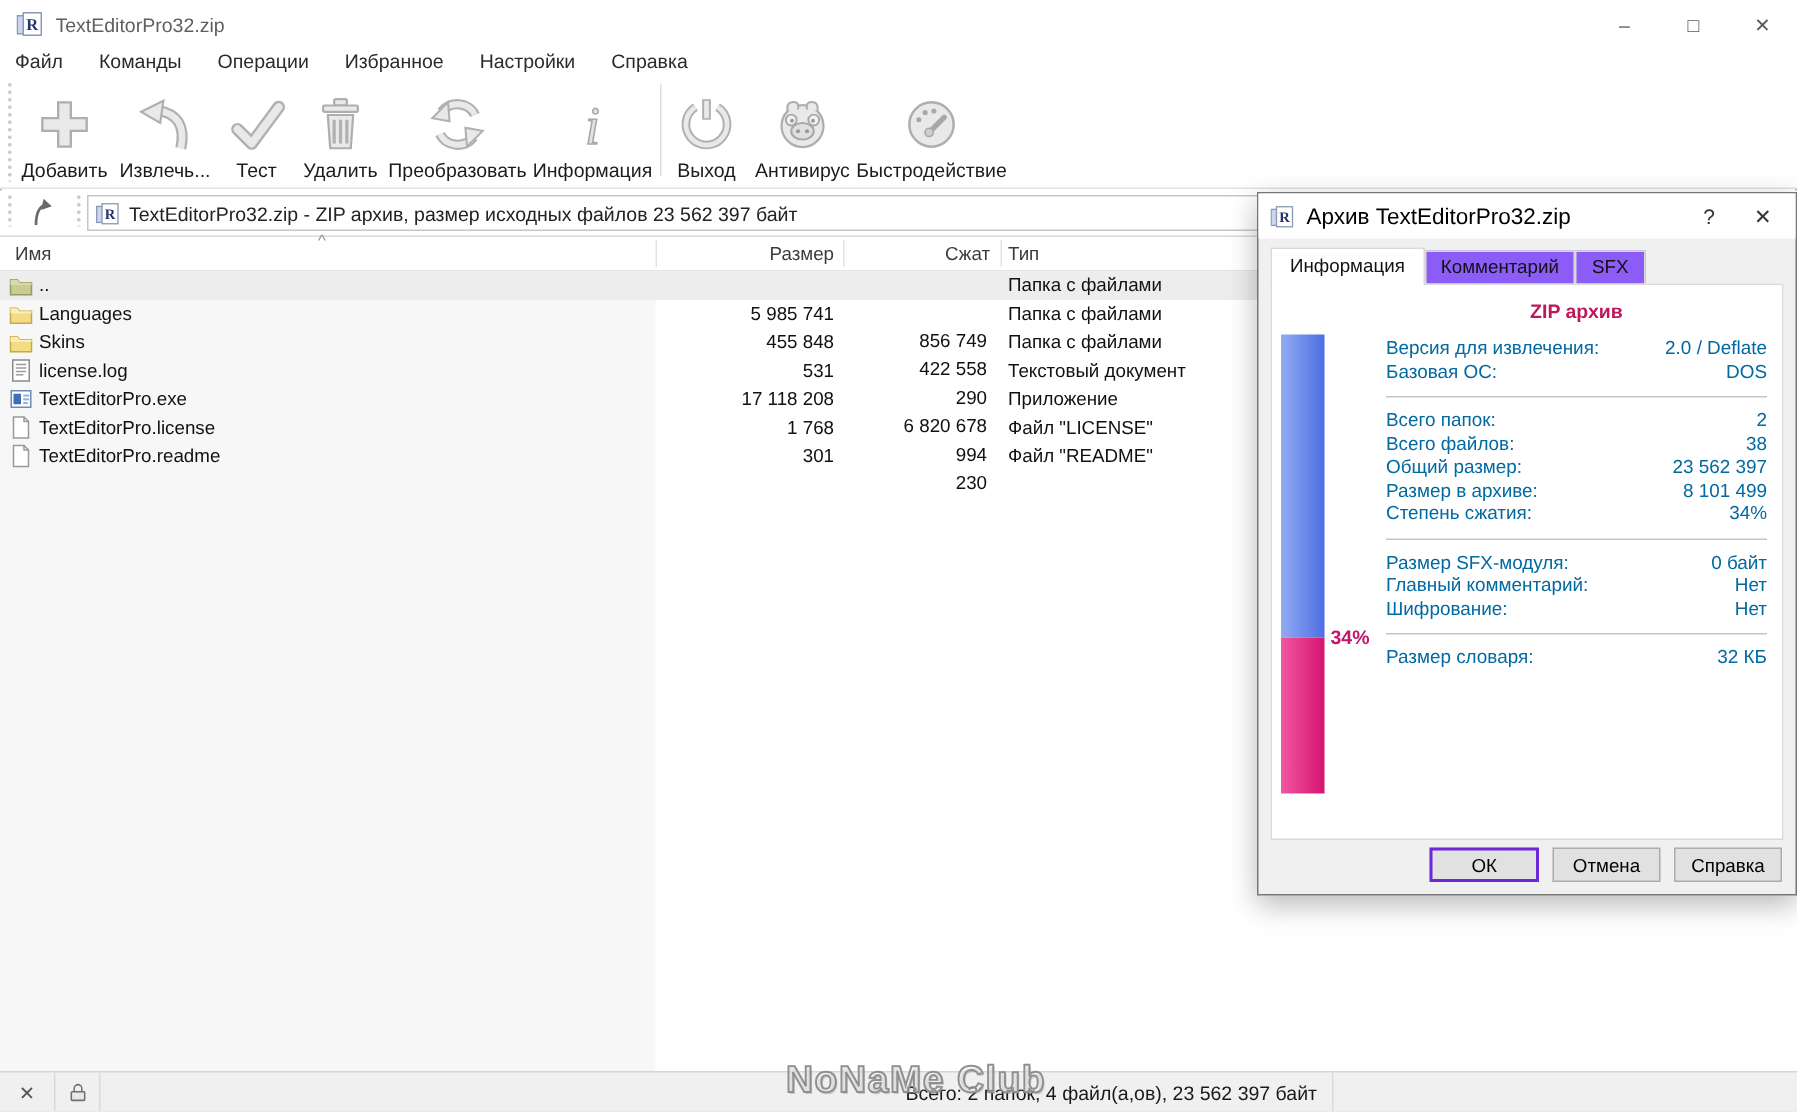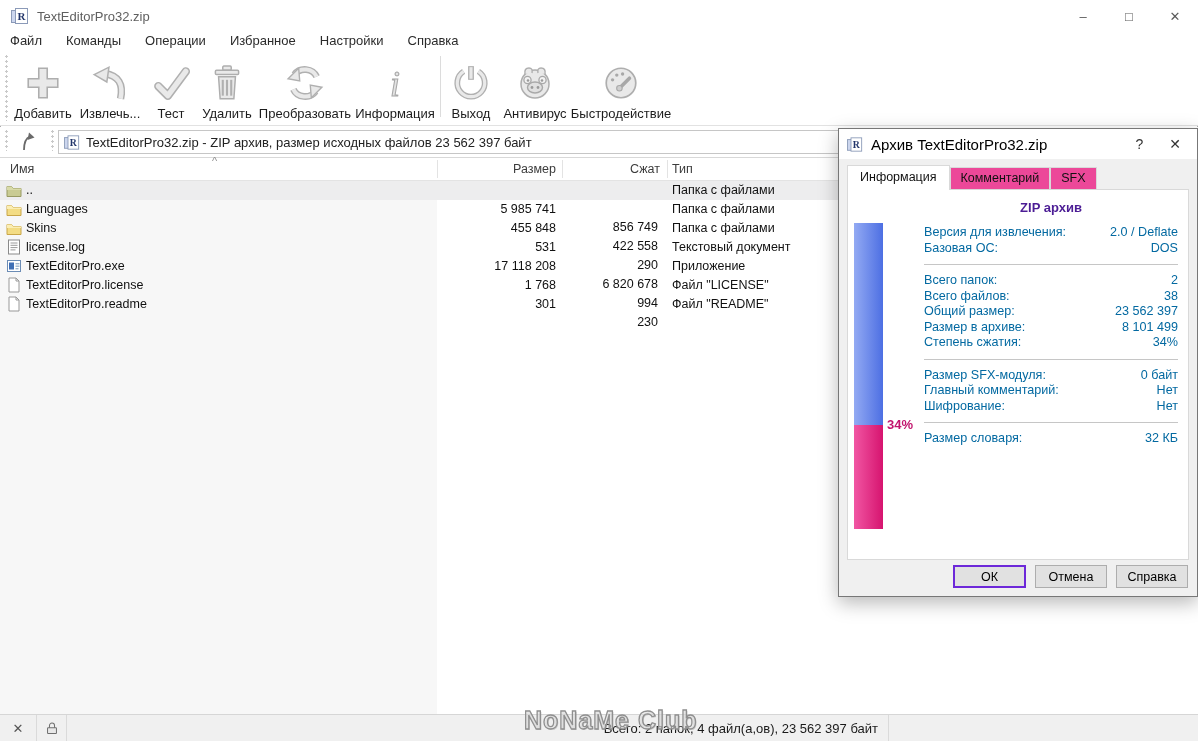--- a/index.html
+++ b/index.html
@@ -71,7 +71,7 @@
   .dlg-tb-btns { margin-left:auto; display:flex; gap:26px; padding-right:16px; }
   .dlg-tb-btn { font-size:14px; color:#333; }
   .dlg-tabs { position:absolute; left:8px; top:38px; display:flex; }
-  .dlg-tab { font-size:12.5px; color:#111; padding:3px 10px 4px 10px; border:1px solid #d9d9d9; border-bottom:none; background:#ec4899; margin-right:0px; position:relative; }
+  .dlg-tab { font-size:12.5px; color:#111; padding:3px 10px 4px 10px; border:1px solid #d9d9d9; border-bottom:none; background:#8b5cf6; margin-right:0px; position:relative; }
   .dlg-tab.active { background:#fff; padding:4px 12px 6px 12px; margin-top:-2px; z-index:2; }
   .dlg-page { position:absolute; left:8px; right:8px; top:60px; height:371px; background:#fff; border:1px solid #d9d9d9; }
   .compression-bar { position:absolute; left:6px; top:33px; width:29px; height:306px; display:flex; flex-direction:column; }

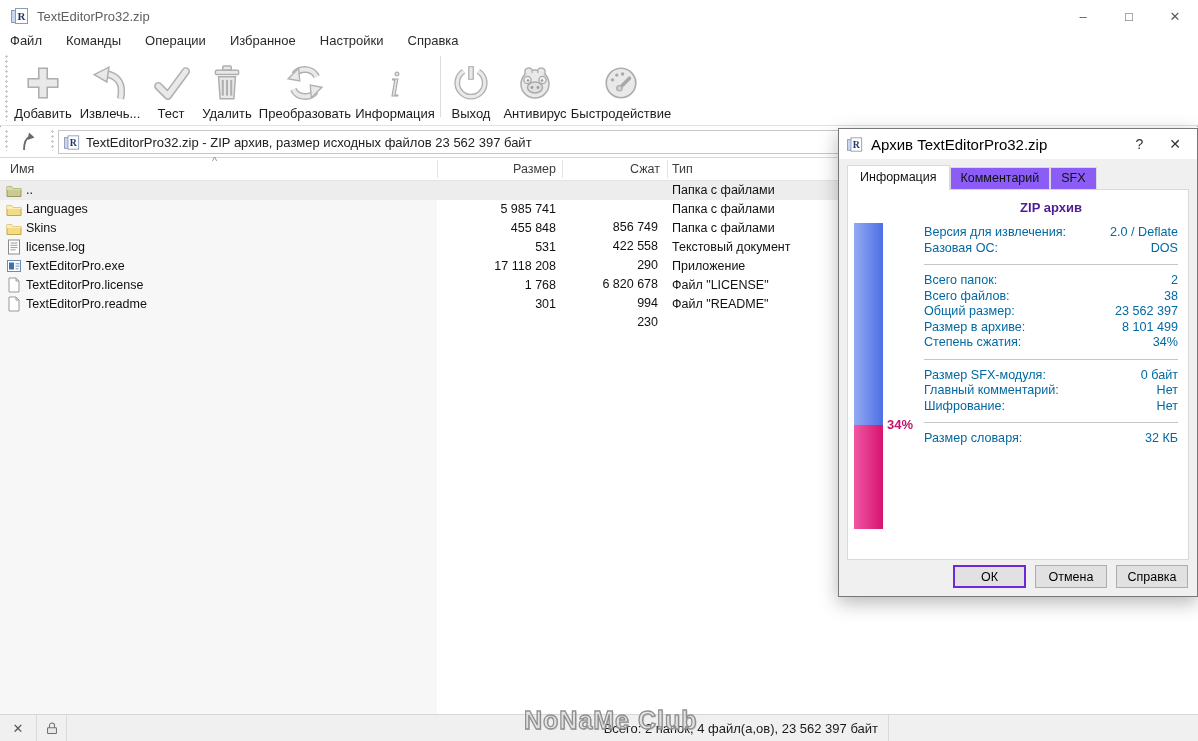--- a/index.html
+++ b/index.html
@@ -79,7 +79,7 @@
   .bar-packed { height:34%; background:linear-gradient(to right,#f156a3,#d6146f); }
   .pct-label { position:absolute; left:39px; top:224px; font-size:13px; font-weight:bold; color:#c2156e; }
   .info-col { position:absolute; left:76px; right:10px; top:4px; }
-  .zip-heading { font-size:13px; font-weight:bold; color:#4c1d95; text-align:center; margin:6px 0 10px 0; }
+  .zip-heading { font-size:13px; font-weight:bold; color:#be185d; text-align:center; margin:6px 0 10px 0; }
   .irow { display:flex; justify-content:space-between; font-size:12.6px; color:#0369a1; line-height:15.5px; }
   .isep { border:none; border-top:1px solid #c6c6c6; margin:8px 0; }
   .dlg-buttons { position:absolute; right:9px; bottom:8px; display:flex; gap:9px; }

